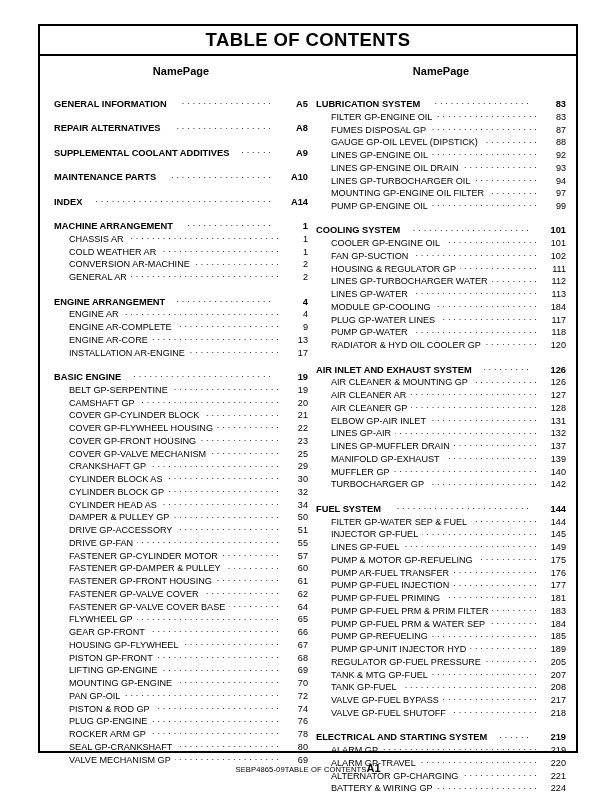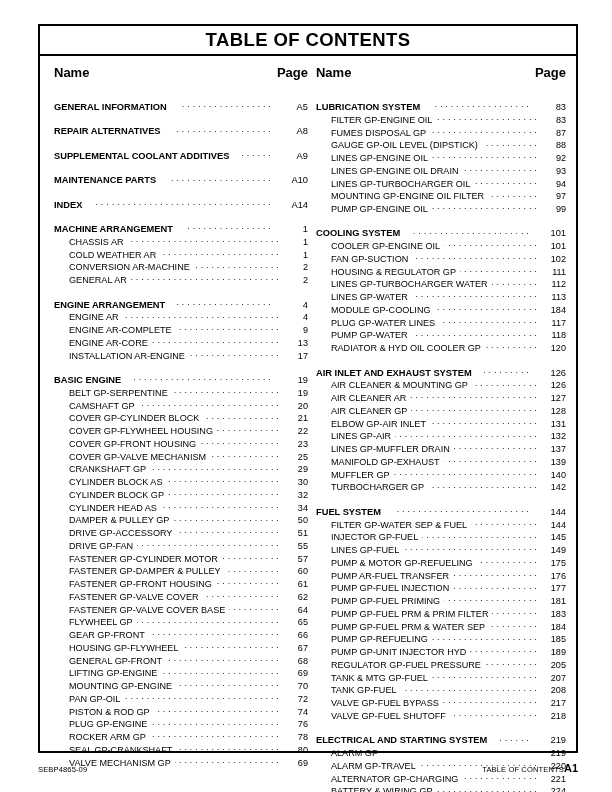--- a/index.html
+++ b/index.html
@@ -58,8 +58,8 @@
   
   .col-head {
     display: flex;
-    justify-content: space-between;
-    font-size: 13px;
+    justify-content: center;
+    font-size: 11px;
     font-weight: bold;
     margin-bottom: 21px;
   }

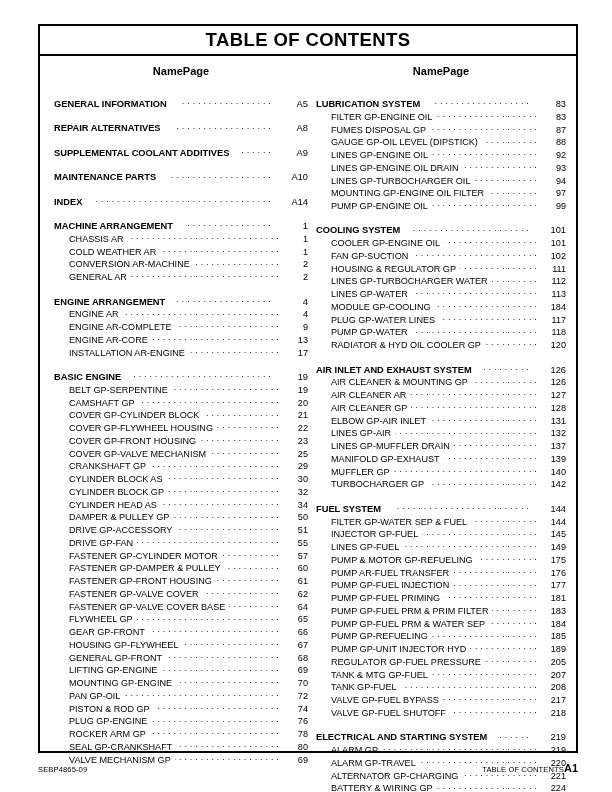--- a/index.html
+++ b/index.html
@@ -109,7 +109,7 @@
     text-align: right;
   }
   .entry.major .pg {
-    font-weight: normal;
+    font-weight: bold;
   }
   .group-gap {
     height: 11.7px;

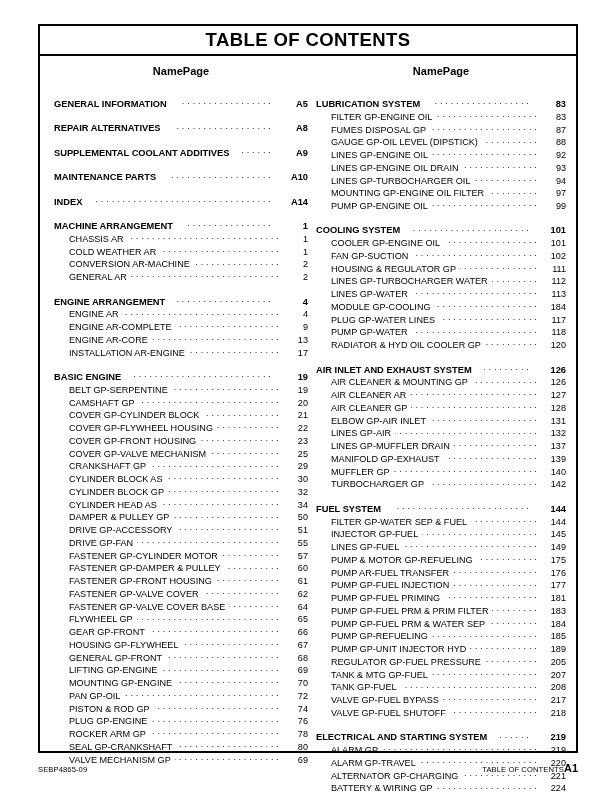--- a/index.html
+++ b/index.html
@@ -344,7 +344,7 @@
             <span class="pg">67</span>
           </div>
           <div class="entry minor">
-            <span class="label">GENERAL GP-FRONT</span>
+            <span class="label">PISTON GP-FRONT</span>
             <span class="dots"></span>
             <span class="pg">68</span>
           </div>

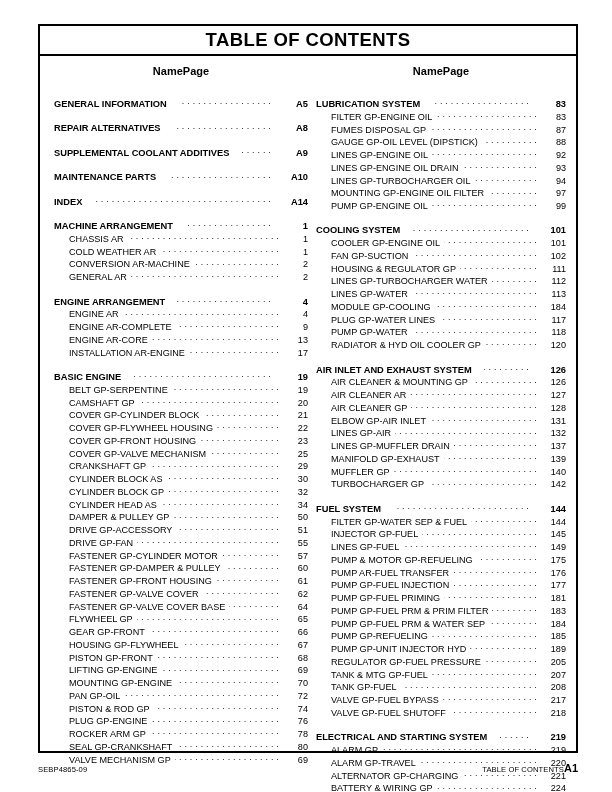--- a/index.html
+++ b/index.html
@@ -123,7 +123,7 @@
     width: 540px;
     display: flex;
     align-items: baseline;
-    justify-content: space-between;
+    justify-content: center;
     font-size: 7.6px;
   }
   .footer .left-code { letter-spacing: 0.1px; }

